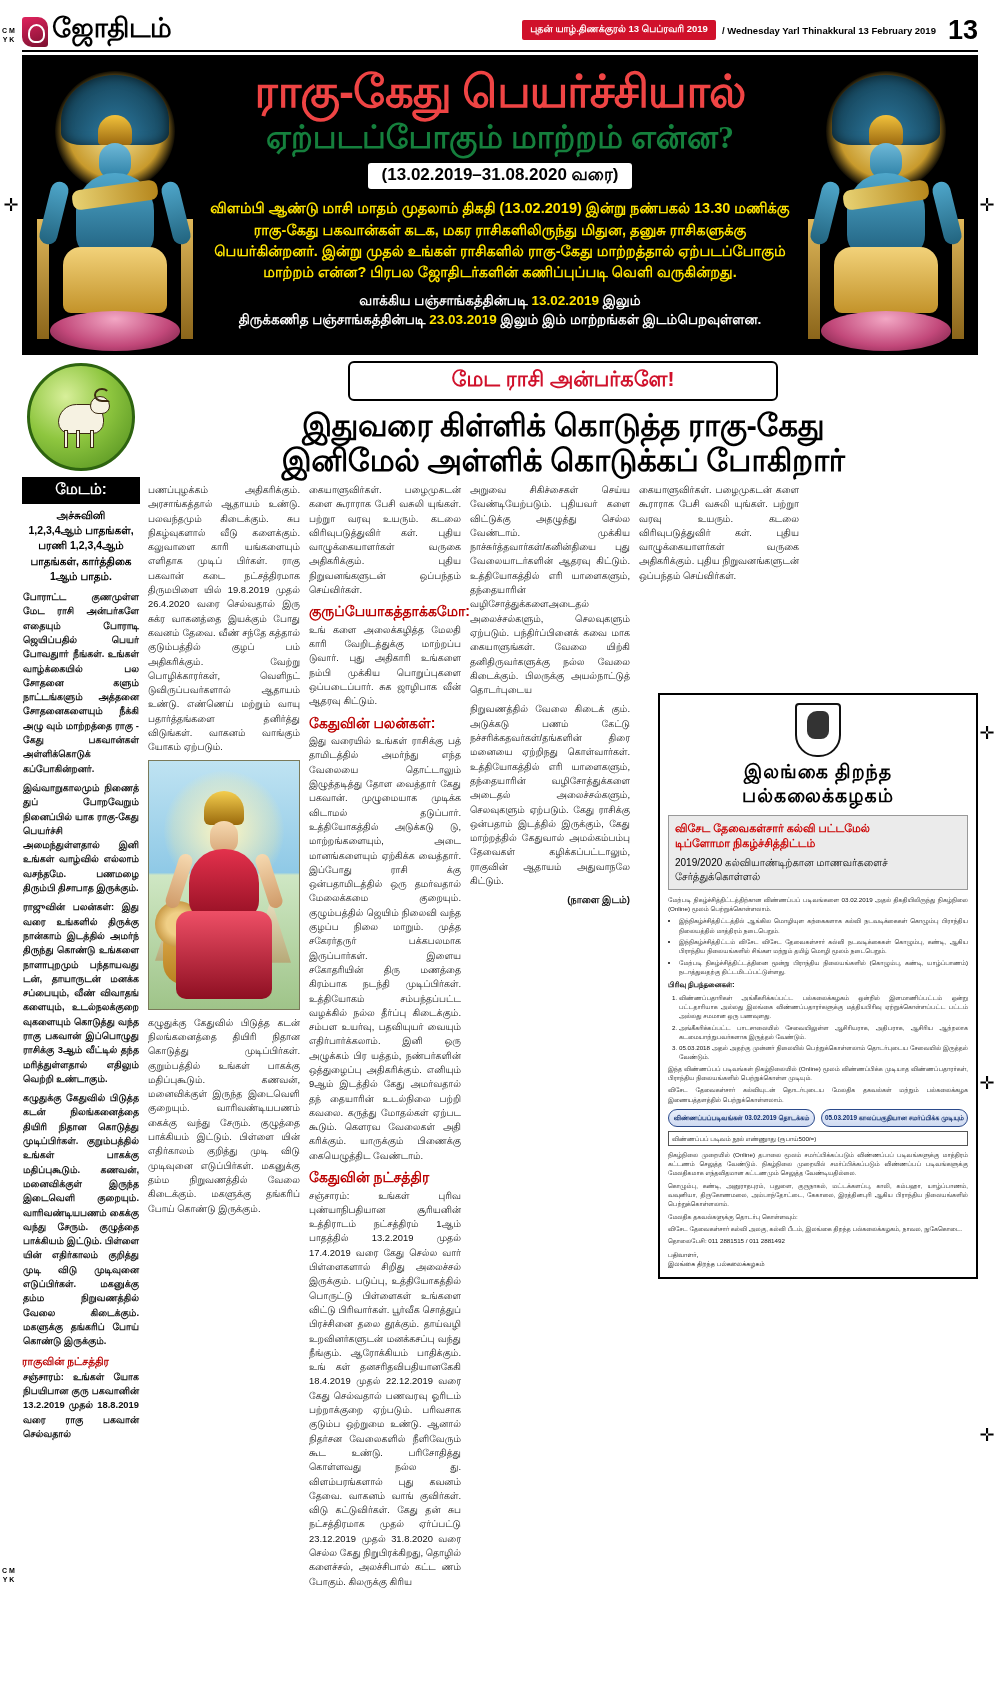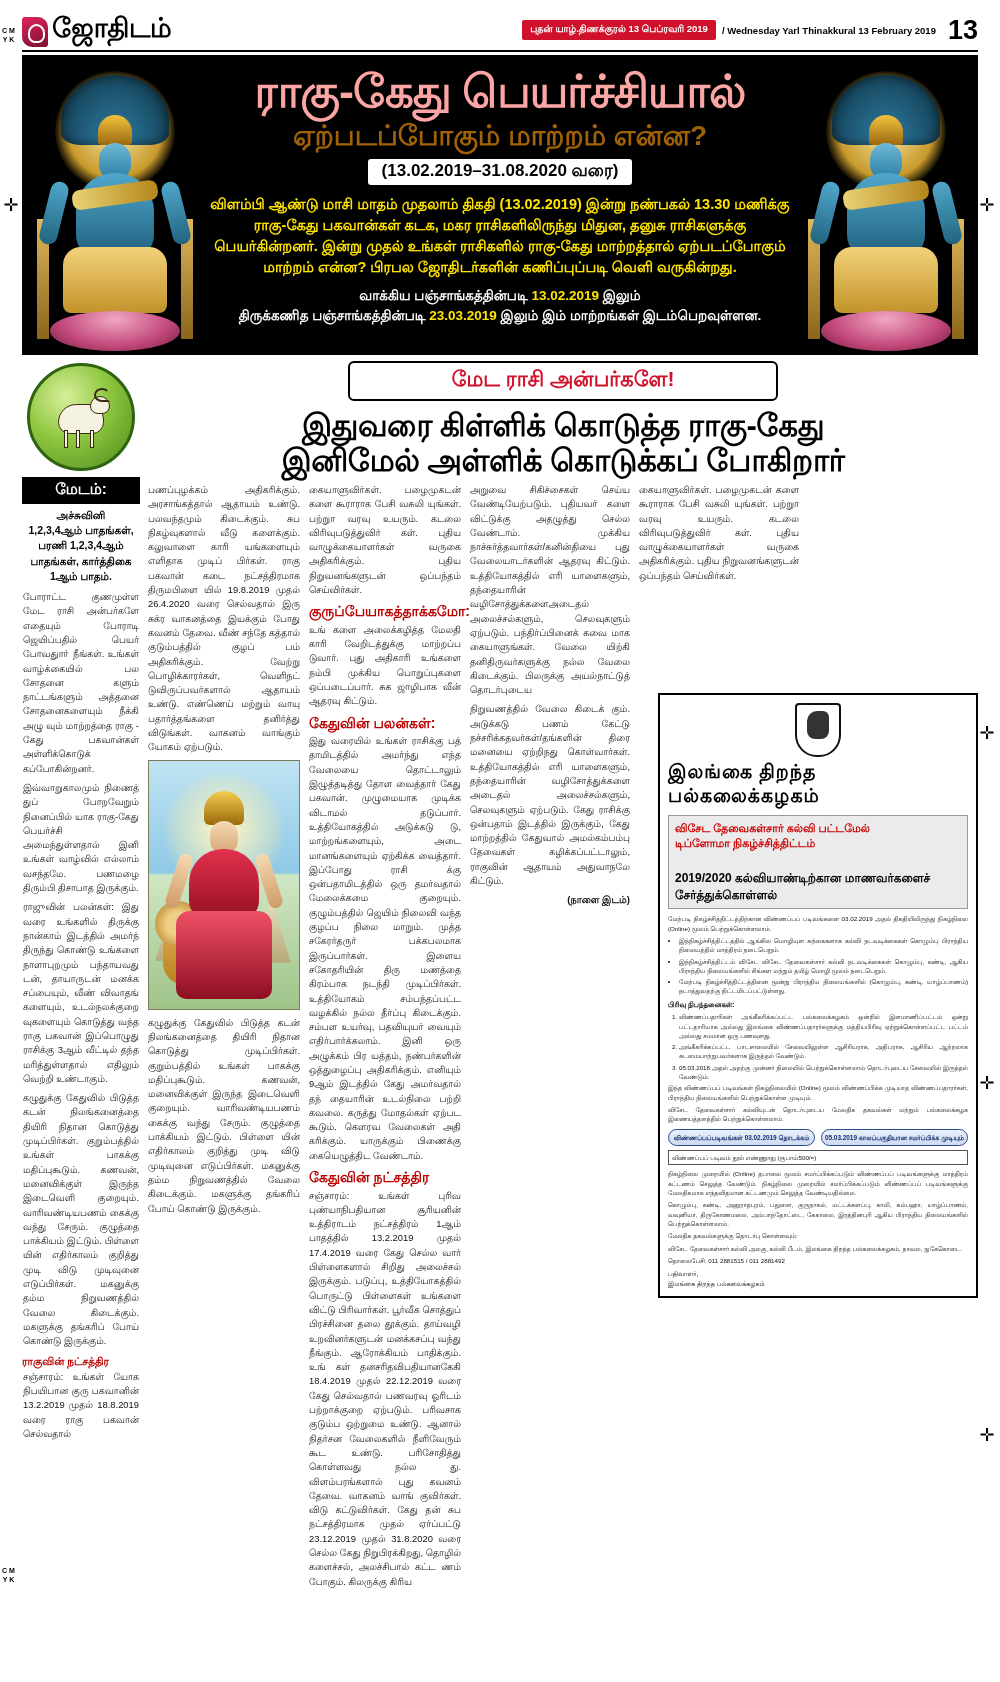--- a/index.html
+++ b/index.html
@@ -183,7 +183,7 @@
     font-size: 45px;
     font-weight: bold;
     line-height: 1.02;
-    color: #fca5a5;
+    color: #ef4444;
     text-shadow: 2px 2px 0 #000, -1px -1px 0 #000;
     letter-spacing: -1px;
   }

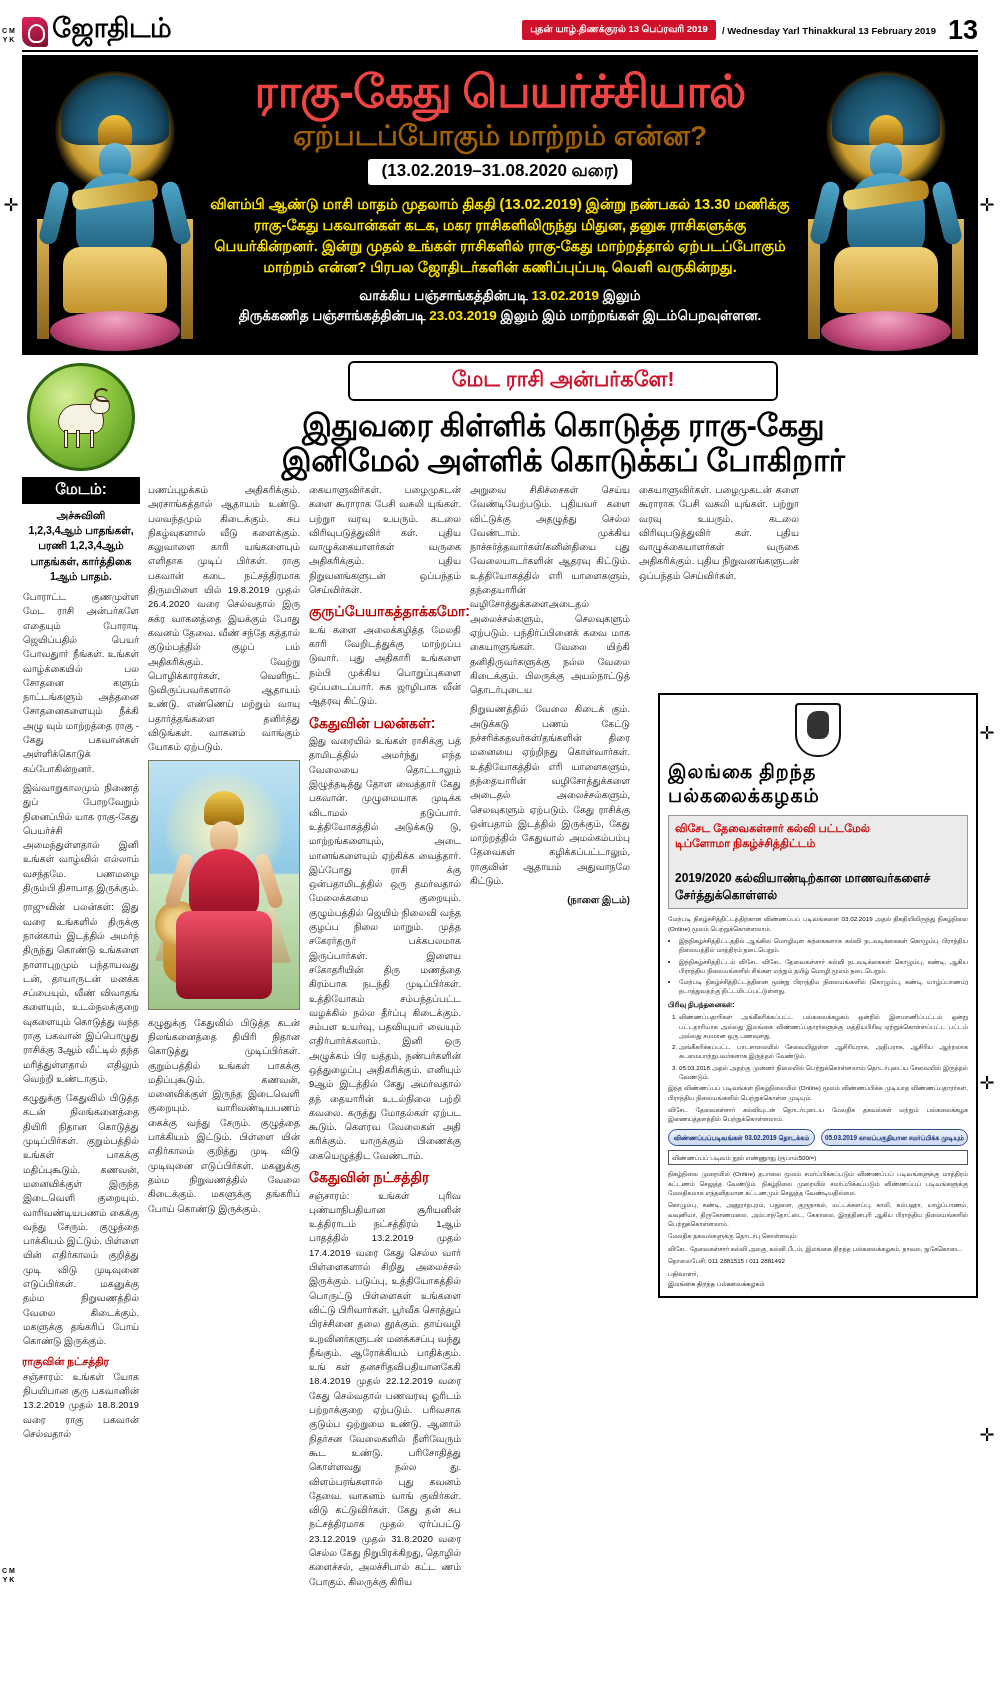--- a/index.html
+++ b/index.html
@@ -189,11 +189,12 @@
   }
   .hero-sub {
     margin-top: 6px;
-    font-size: 28px;
-    font-weight: bold;
-    color: #a16207;
+    font-size: 32px;
+    font-weight: bold;
+    color: #15803d;
     line-height: 1.05;
     text-shadow: 1px 1px 0 #000;
+    font-family: Liberation Serif, serif;
   }
   .hero-range {
     margin: 9px auto 0 auto;

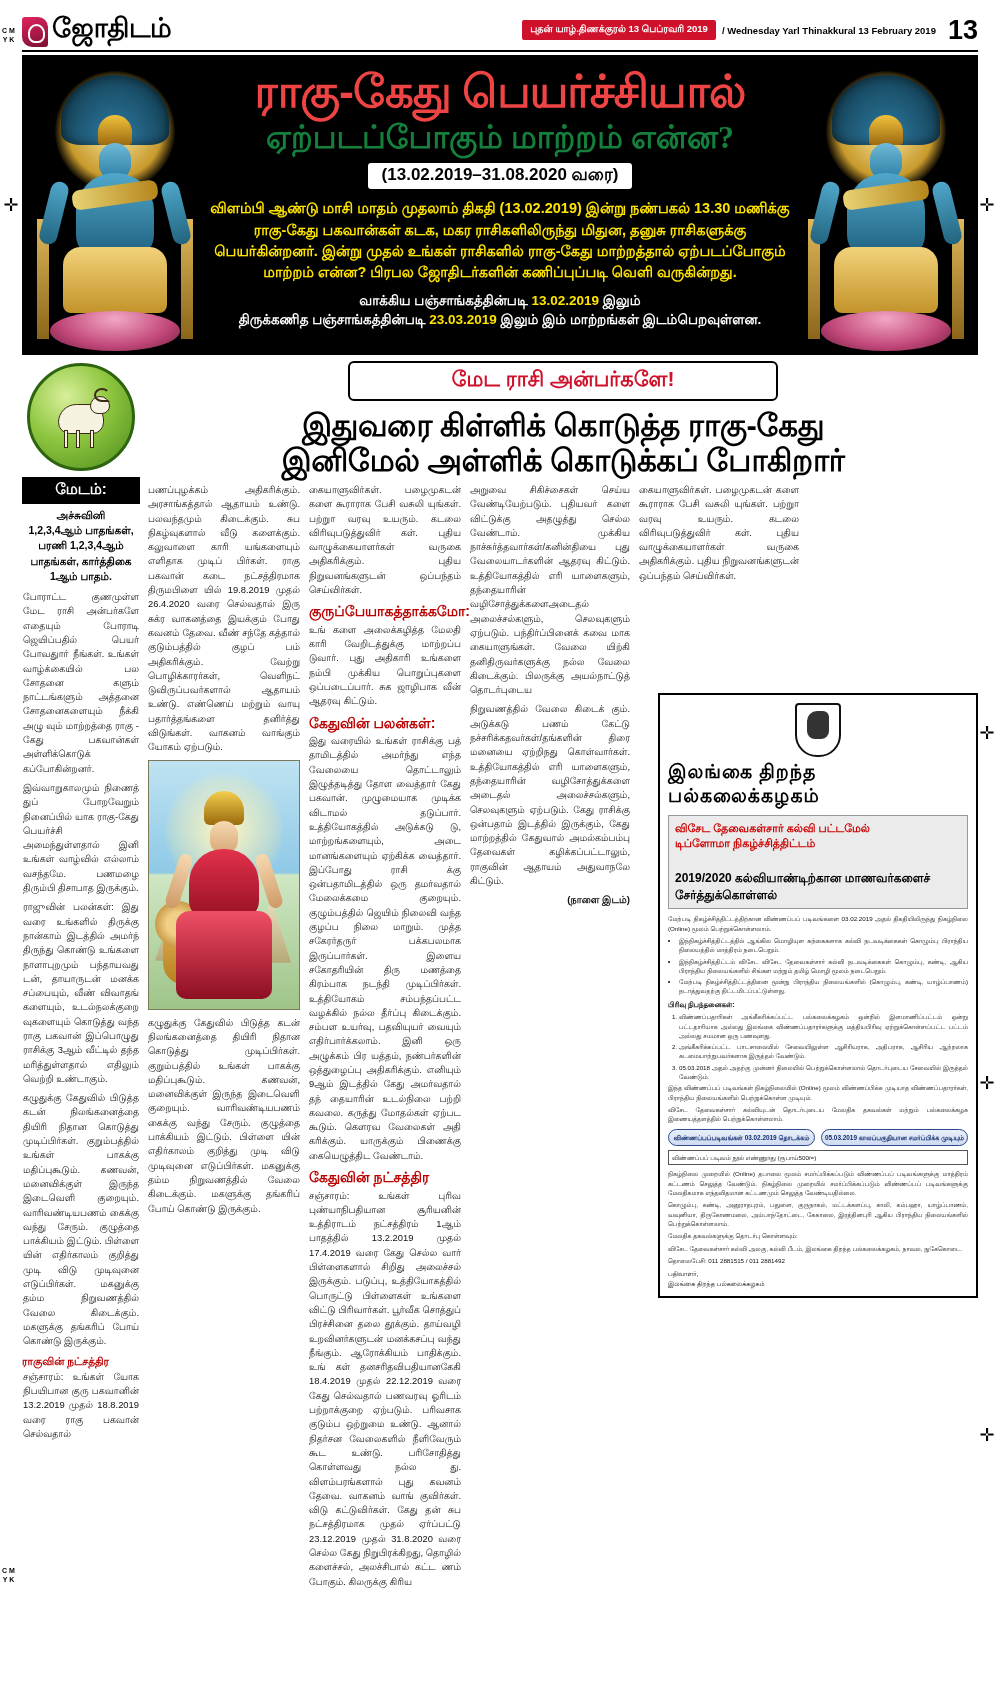--- a/index.html
+++ b/index.html
@@ -299,6 +299,7 @@
     text-align: justify;
     color: #111;
     padding: 0 1px;
+    font-weight: bold;
   }
   .rail-sub {
     color: #b00;

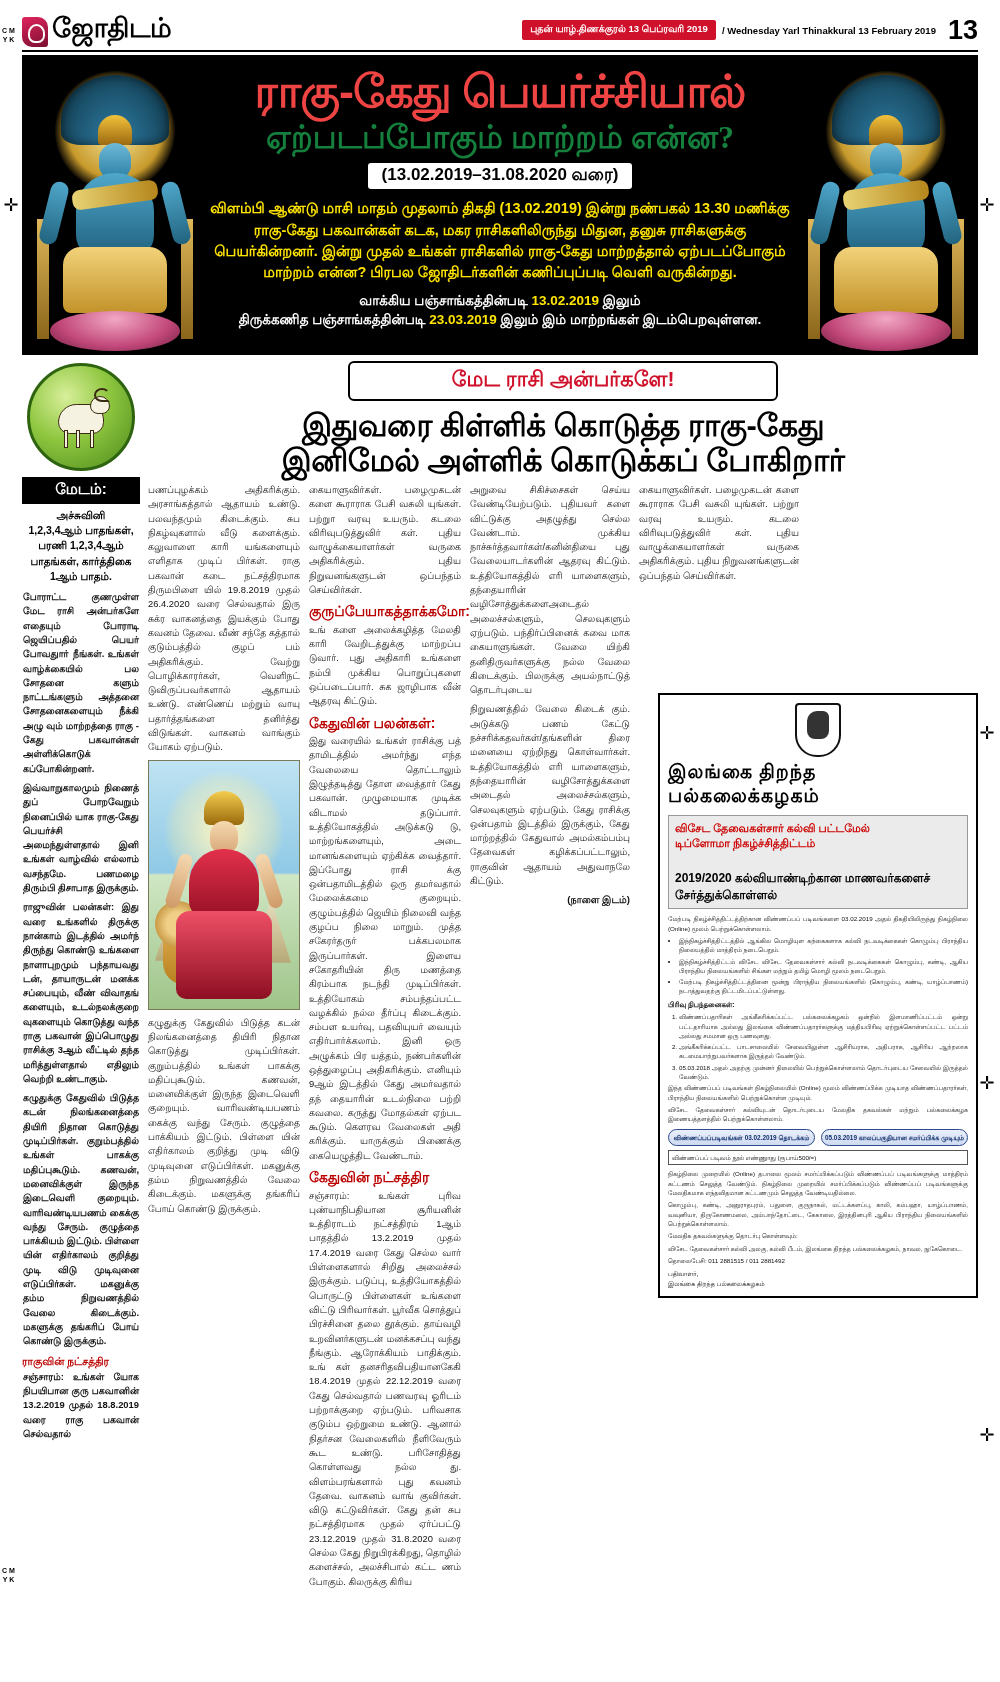--- a/index.html
+++ b/index.html
@@ -469,6 +469,7 @@
     border-radius: 10px 6px 8px 8px;
   }
   .ad-title {
+    text-align: center;
     font-size: 19px;
     font-weight: bold;
     letter-spacing: 1px;

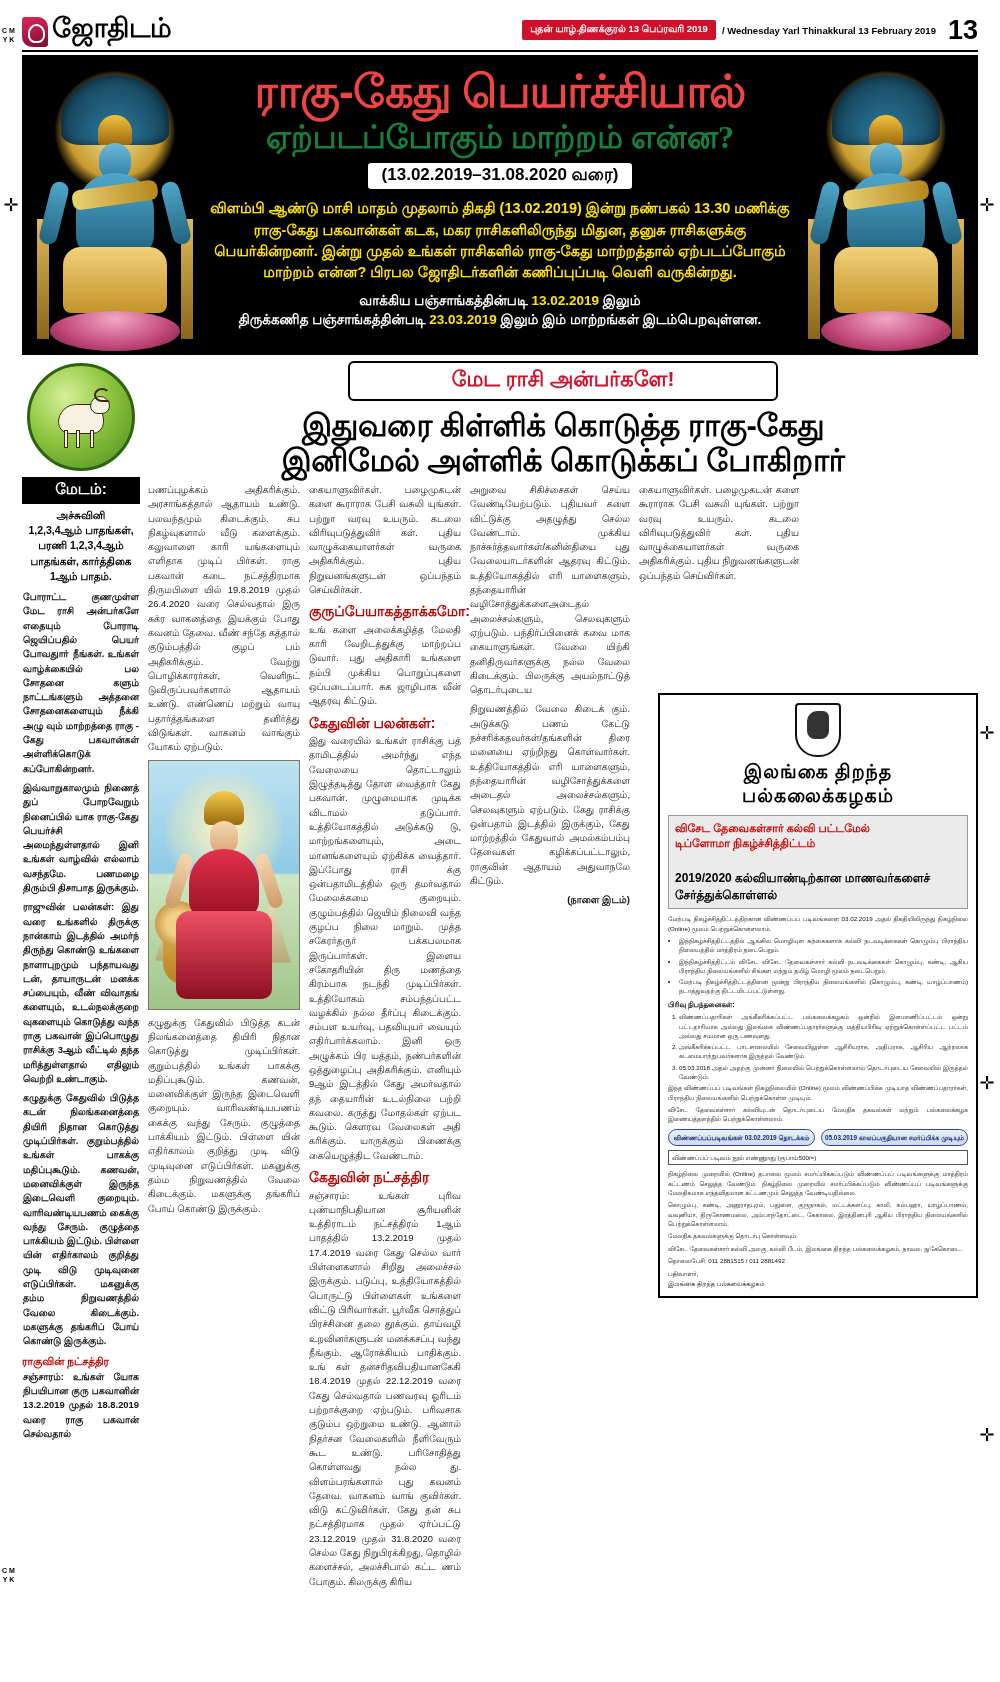--- a/index.html
+++ b/index.html
@@ -488,10 +488,10 @@
   }
   .ad-line-black {
     color: #000;
-    font-weight: bold;
-    font-size: 12px;
+    font-weight: normal;
+    font-size: 10px;
     line-height: 1.4;
-    margin-top: 18px;
+    margin-top: 4px;
   }
   .ad-body {
     font-size: 6.2px;

